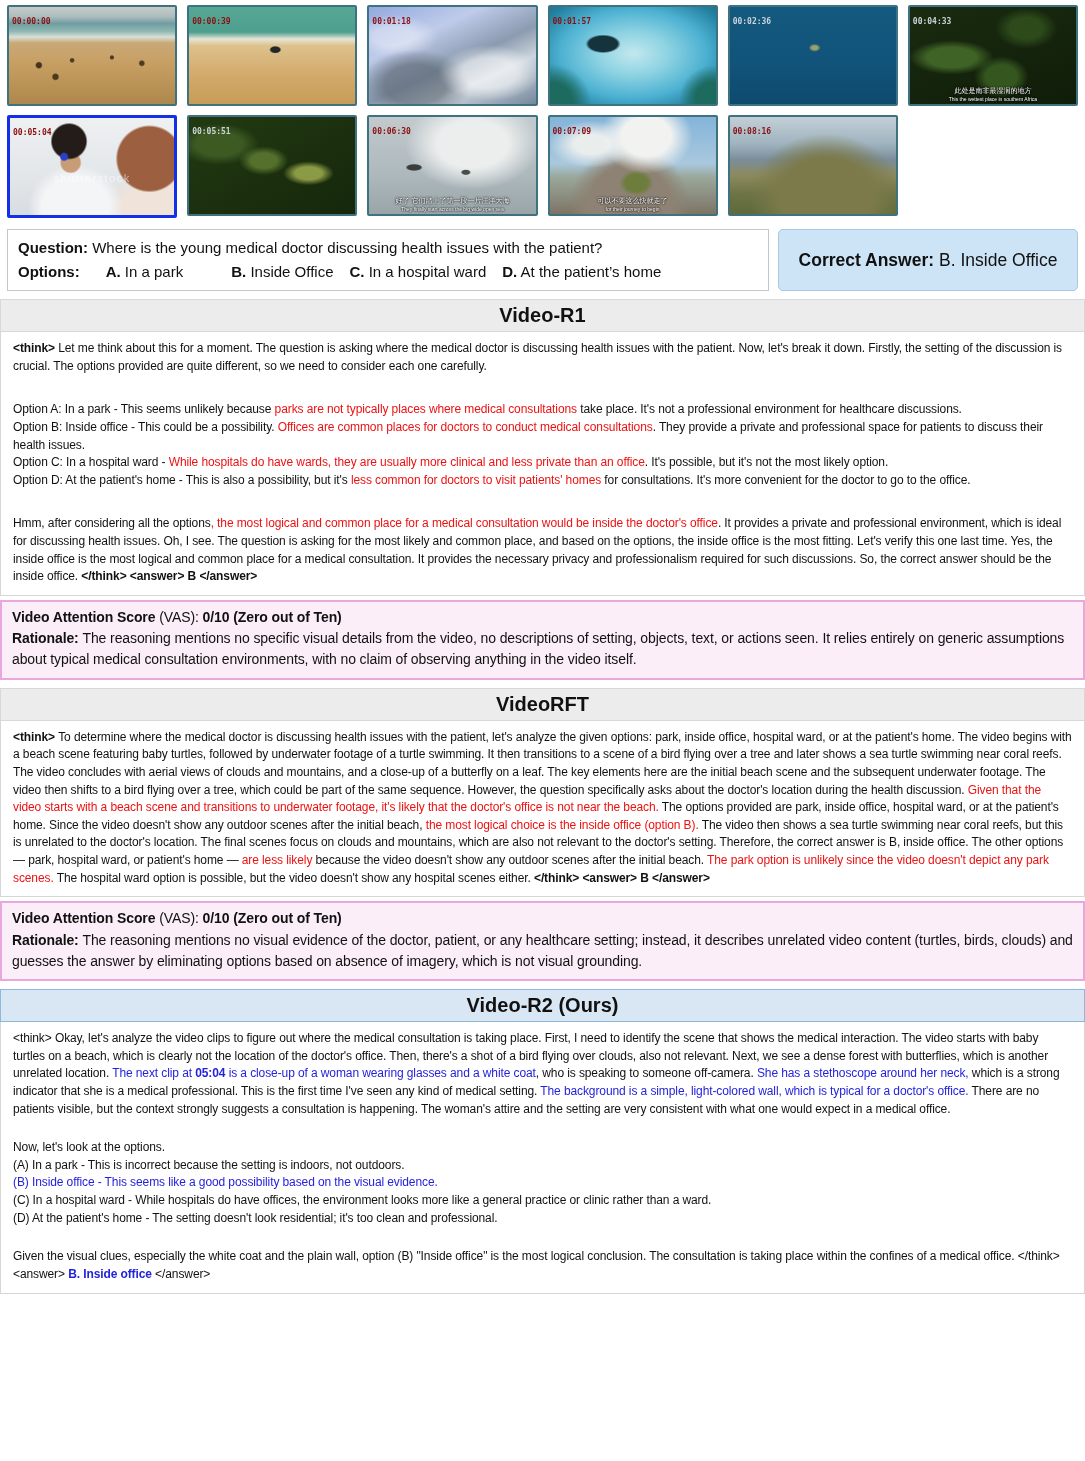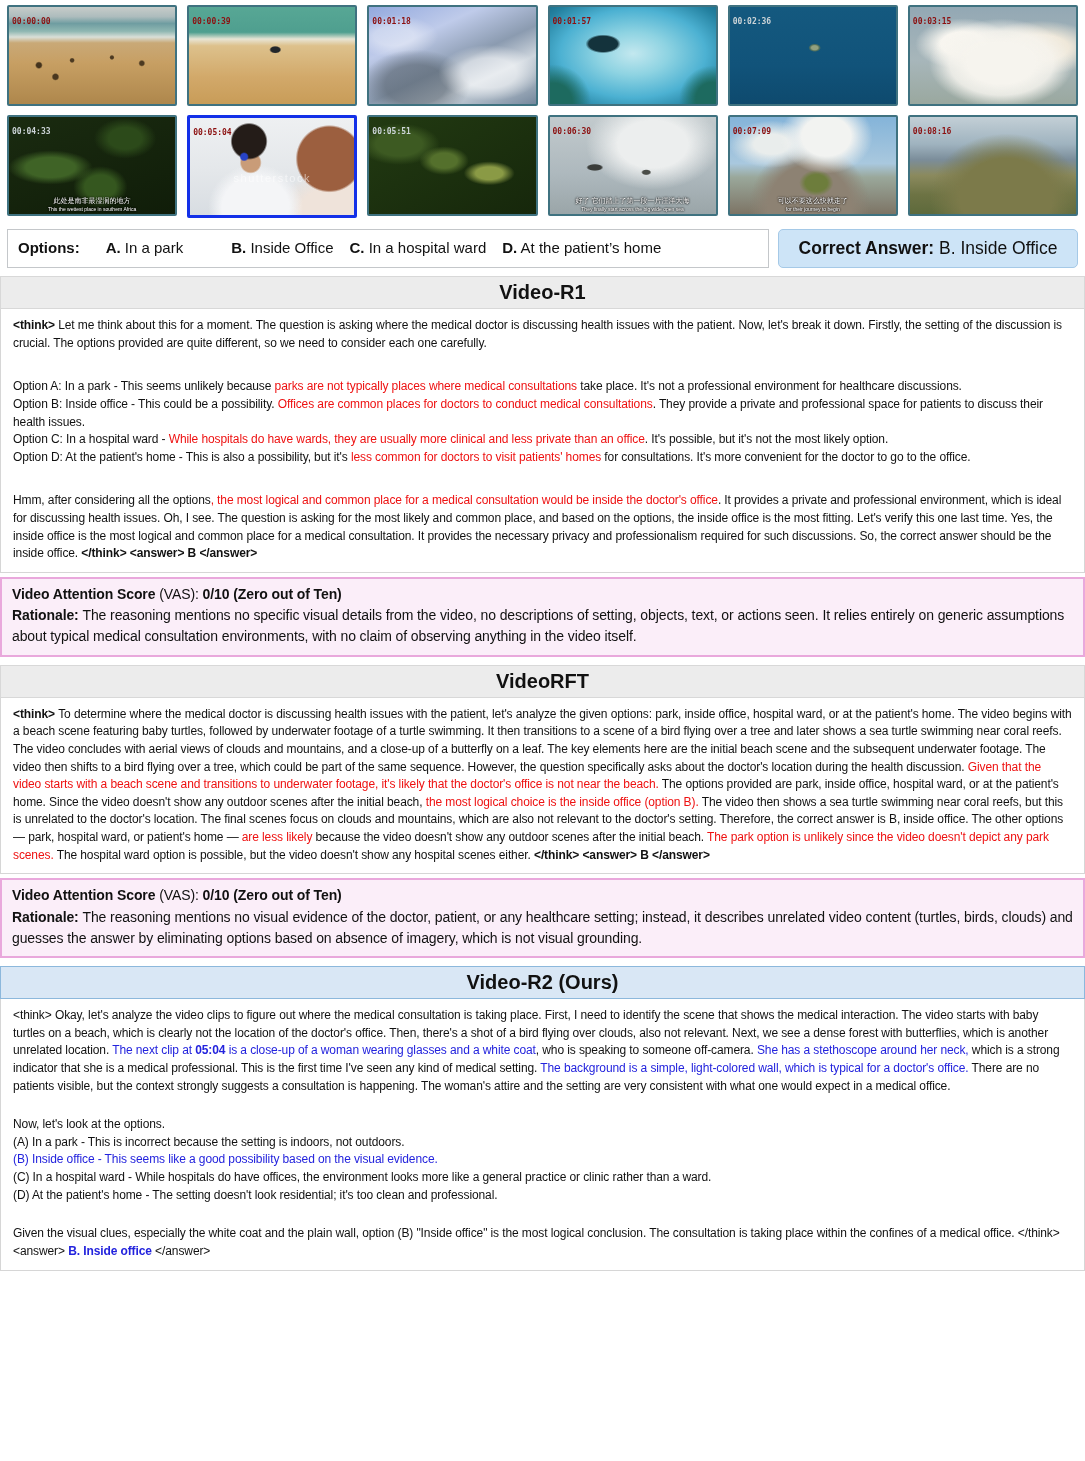--- a/index.html
+++ b/index.html
@@ -125,9 +125,6 @@
       <div class="frame scene-deep-blue-turtle">
         <span class="ts ts-light">00:02:36</span>
       </div>
-      <div class="frame scene-clouds">
-        <span class="ts ts-red">00:03:15</span>
-      </div>
       <div class="frame scene-leaves-dark">
         <span class="ts ts-light">00:04:33</span>
         <span class="sub">

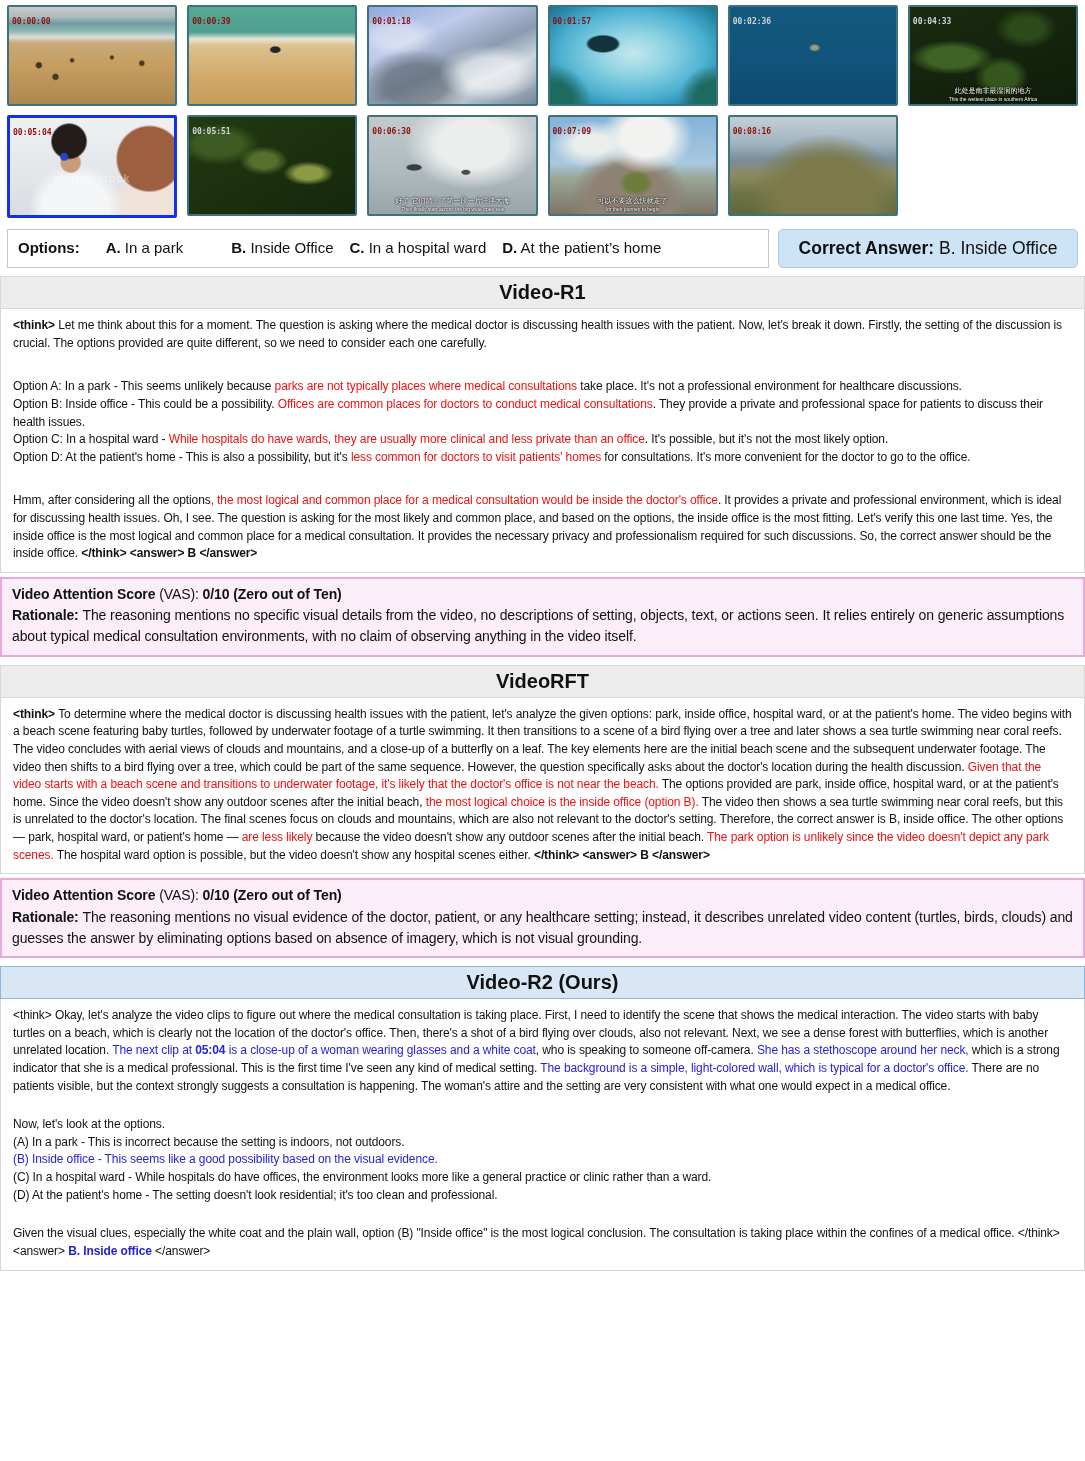--- a/index.html
+++ b/index.html
@@ -161,6 +161,10 @@
   <div class="qa-row">
     <div class="question-box">
       <div>
+        <span class="qlabel">Question:</span>
+        <span>Where is the young medical doctor discussing health issues with the patient?</span>
+      </div>
+      <div>
         <span class="qlabel">Options:</span><span class="opt opt-a"><span class="opt-key">A.</span> <span>In a park</span></span><span class="opt"><span class="opt-key">B.</span> <span>Inside Office</span></span><span class="opt"><span class="opt-key">C.</span> <span>In a hospital ward</span></span><span class="opt"><span class="opt-key">D.</span> <span>At the patient’s home</span></span>
       </div>
     </div>

